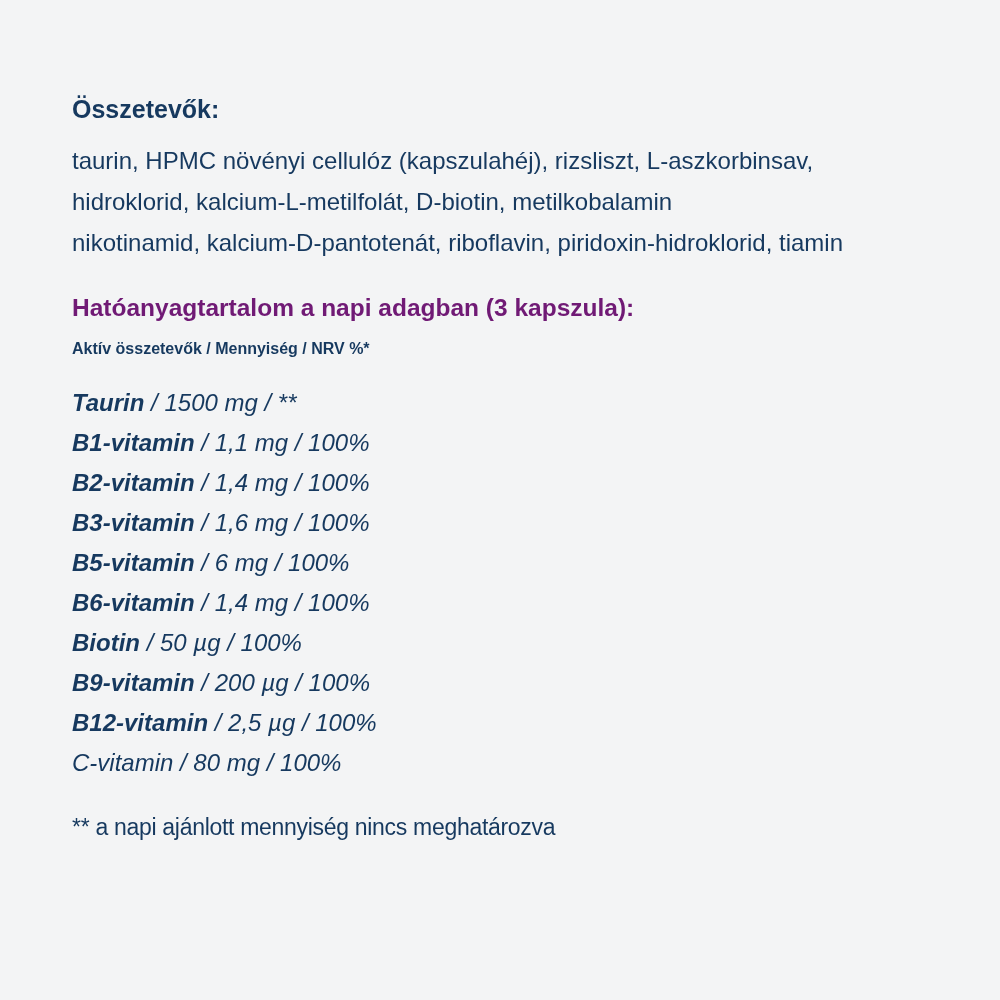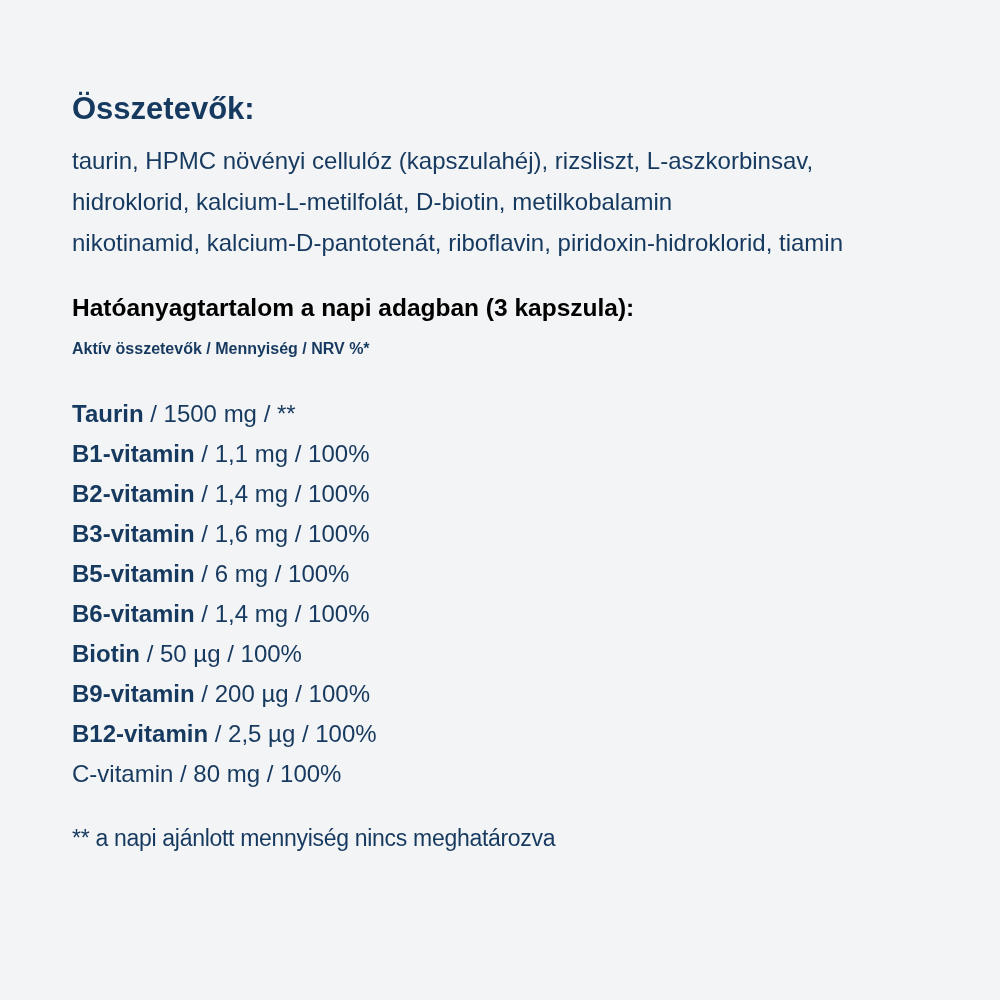--- a/index.html
+++ b/index.html
@@ -17,7 +17,7 @@
     padding: 96px 60px 0 72px;
   }
   .sec-title {
-    font-size: 31px;
+    font-size: 25px;
     font-weight: bold;
     line-height: 26px;
     margin: 0 0 18px 0;

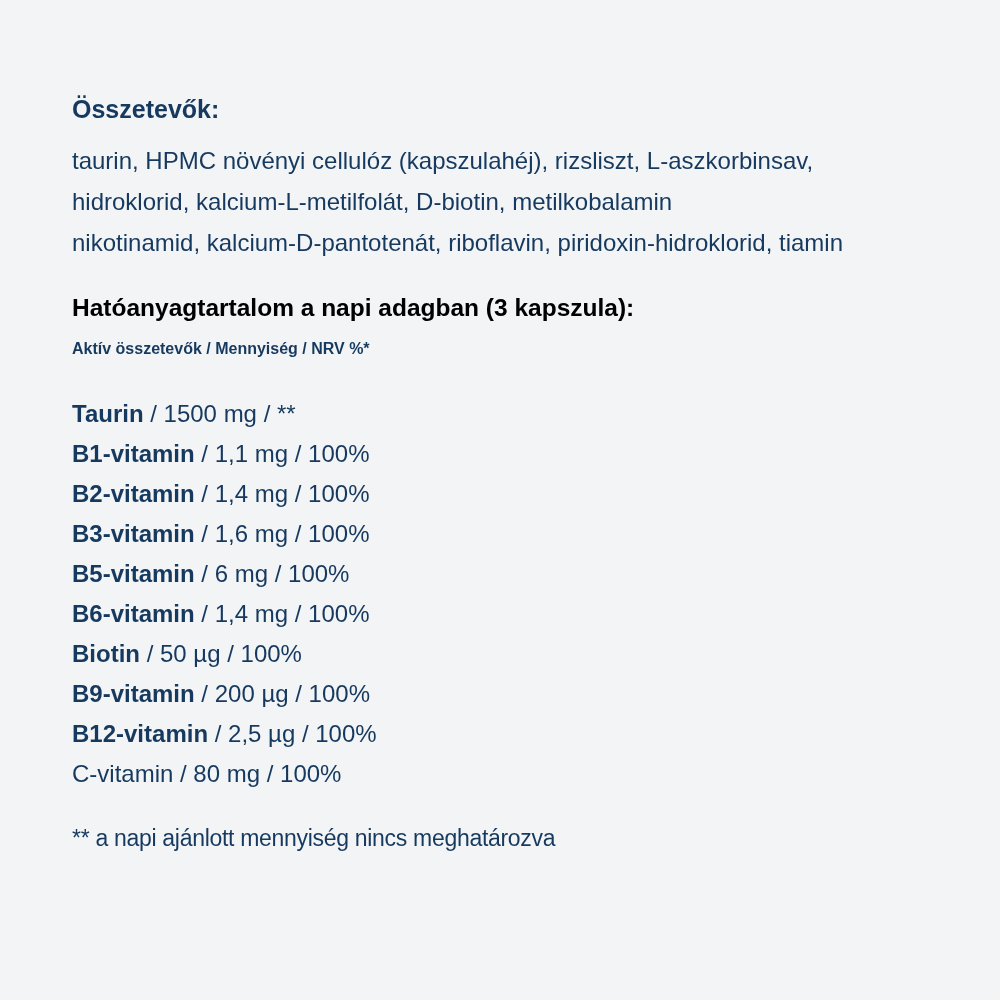--- a/index.html
+++ b/index.html
@@ -28,7 +28,7 @@
     font-weight: normal;
   }
   .accent-heading {
-    color: #000000;
+    color: #701a75;
     font-size: 24.5px;
     font-weight: bold;
     line-height: 41px;

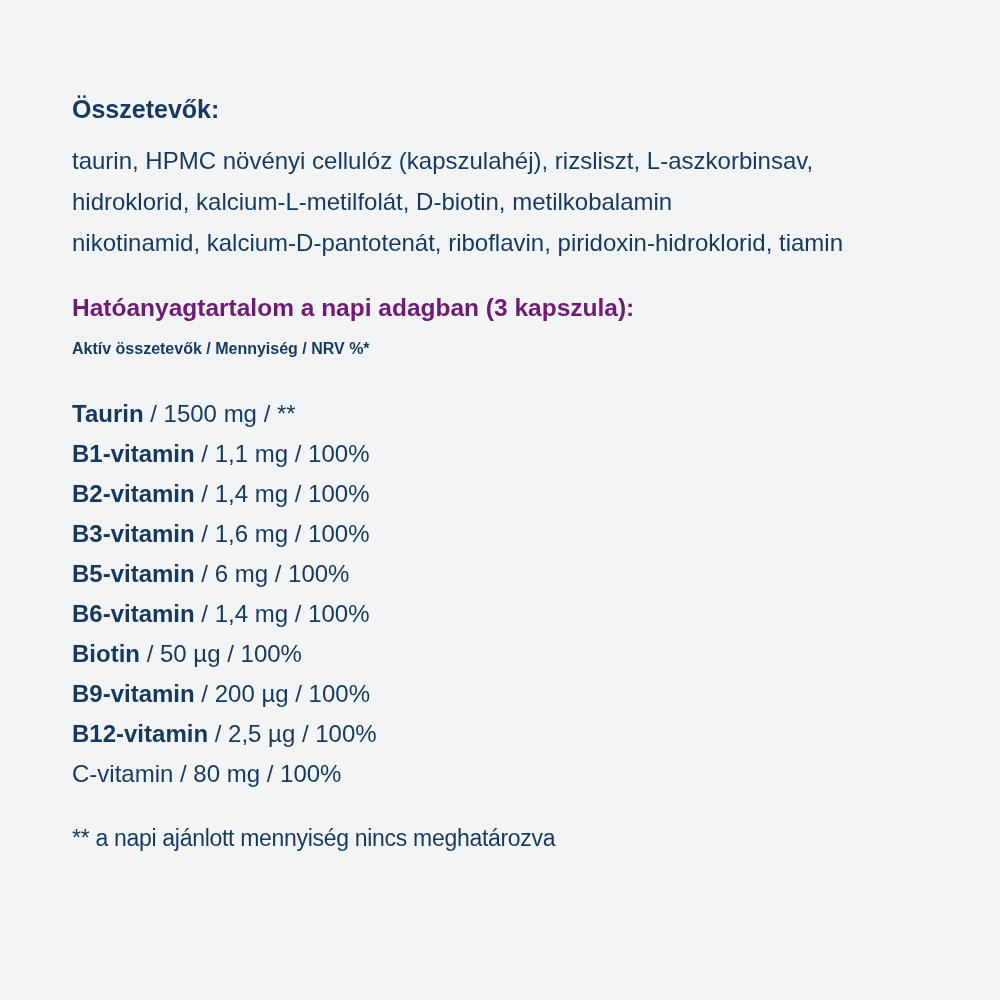--- a/index.html
+++ b/index.html
@@ -40,7 +40,8 @@
     line-height: 41px;
   }
   .nutrients {
-    margin-top: 25px;
+    margin-top: 14px;
+    font-style: italic;
   }
   .nutrient-row {
     font-size: 24px;

